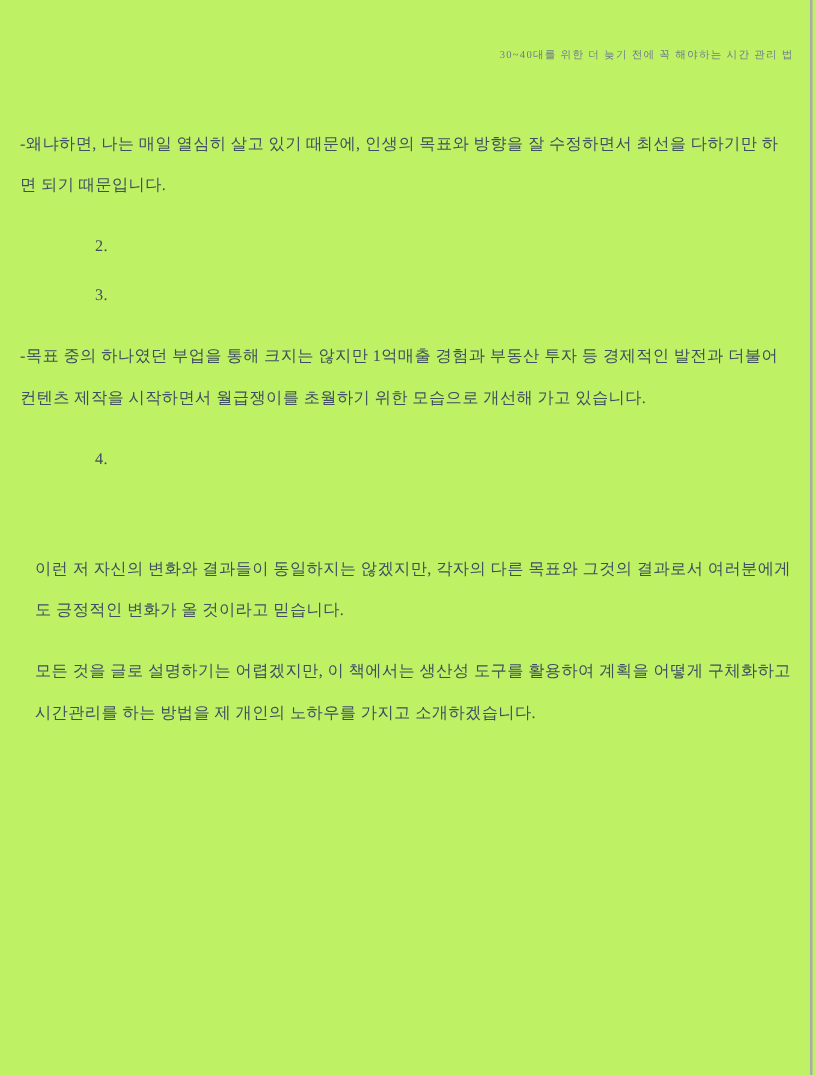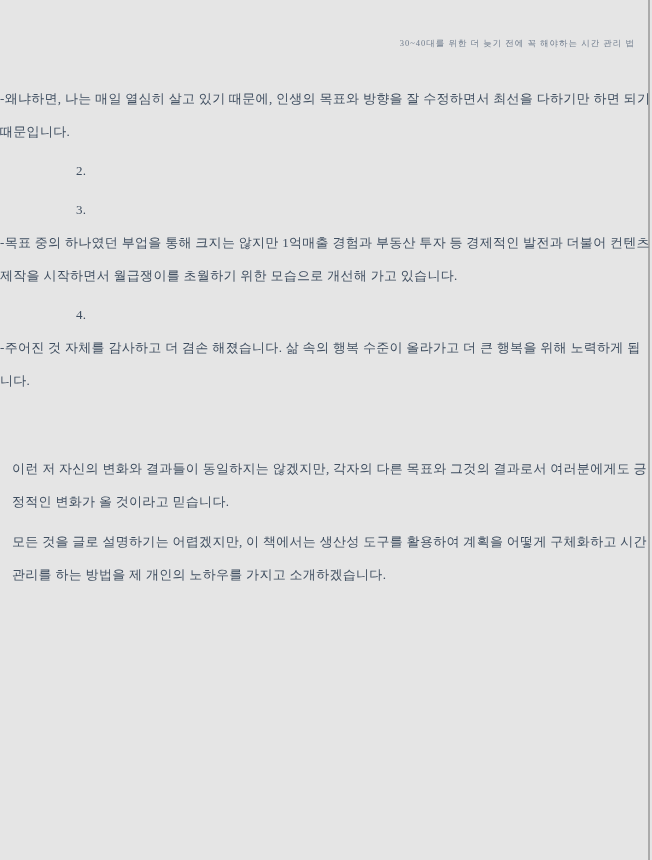--- a/index.html
+++ b/index.html
@@ -11,7 +11,7 @@
     position: relative;
     width: 652px;
     height: 860px;
-    background: #e5e5e5;
+    background: #bef264;
     overflow: hidden;
     font-family: "Liberation Serif", "DejaVu Serif", serif;
     color: #3f4e60;

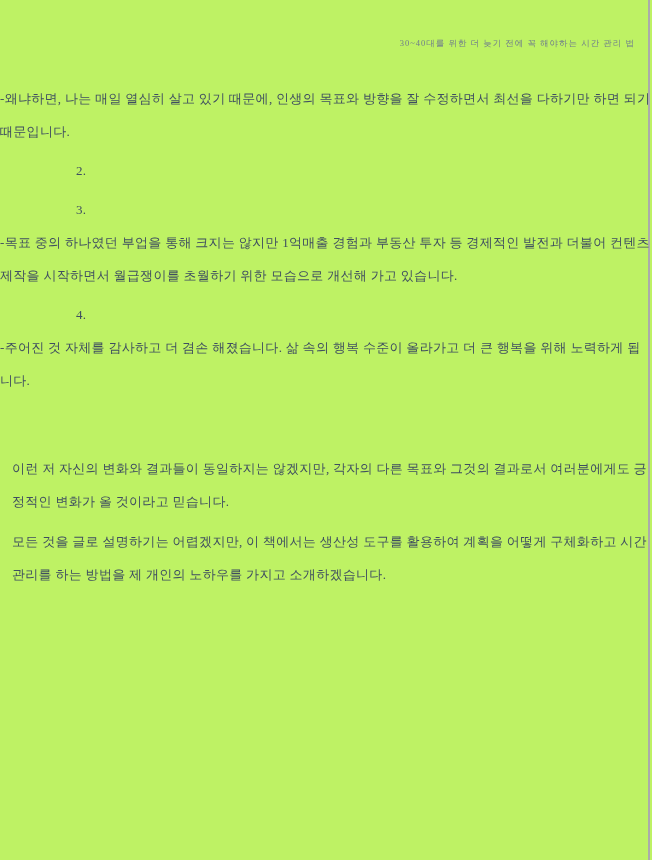--- a/index.html
+++ b/index.html
@@ -46,7 +46,7 @@
     word-break: break-all;
   }
   .content p {
-    margin: 0;
+    margin: 16px;
   }
   .indent-para {
     margin-left: 93px;

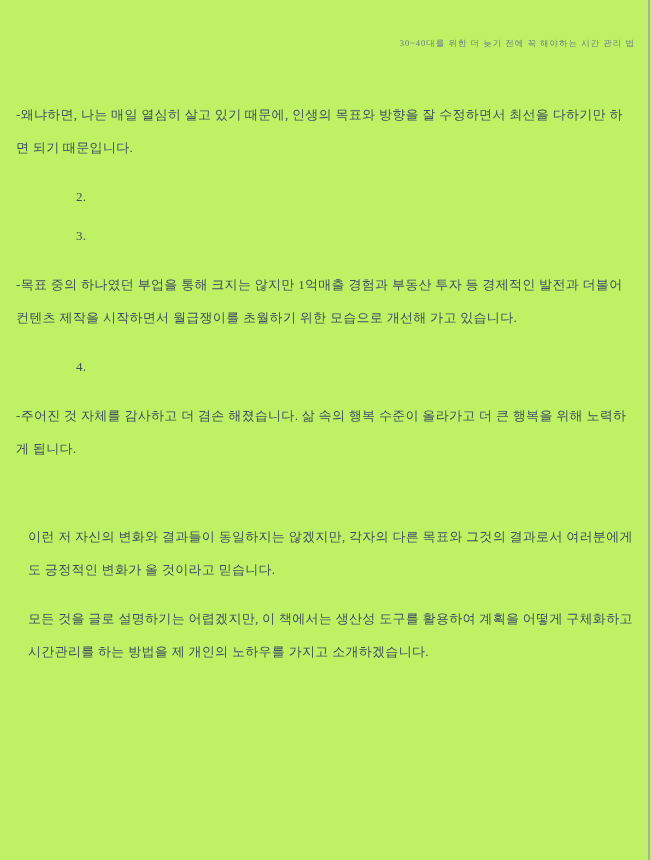--- a/index.html
+++ b/index.html
@@ -102,7 +102,6 @@
     <div class="item-heading">
       <span class="item-number">4.</span>
     </div>
-    <p class="indent-para item-body">-주어진 것 자체를 감사하고 더 겸손 해졌습니다. 삶 속의 행복 수준이 올라가고 더 큰 행복을 위해 노력하게 됩니다.</p>
 
     <div class="closing-section">
       <p class="closing-para">이런 저 자신의 변화와 결과들이 동일하지는 않겠지만, 각자의 다른 목표와 그것의 결과로서 여러분에게도 긍정적인 변화가 올 것이라고 믿습니다.</p>

